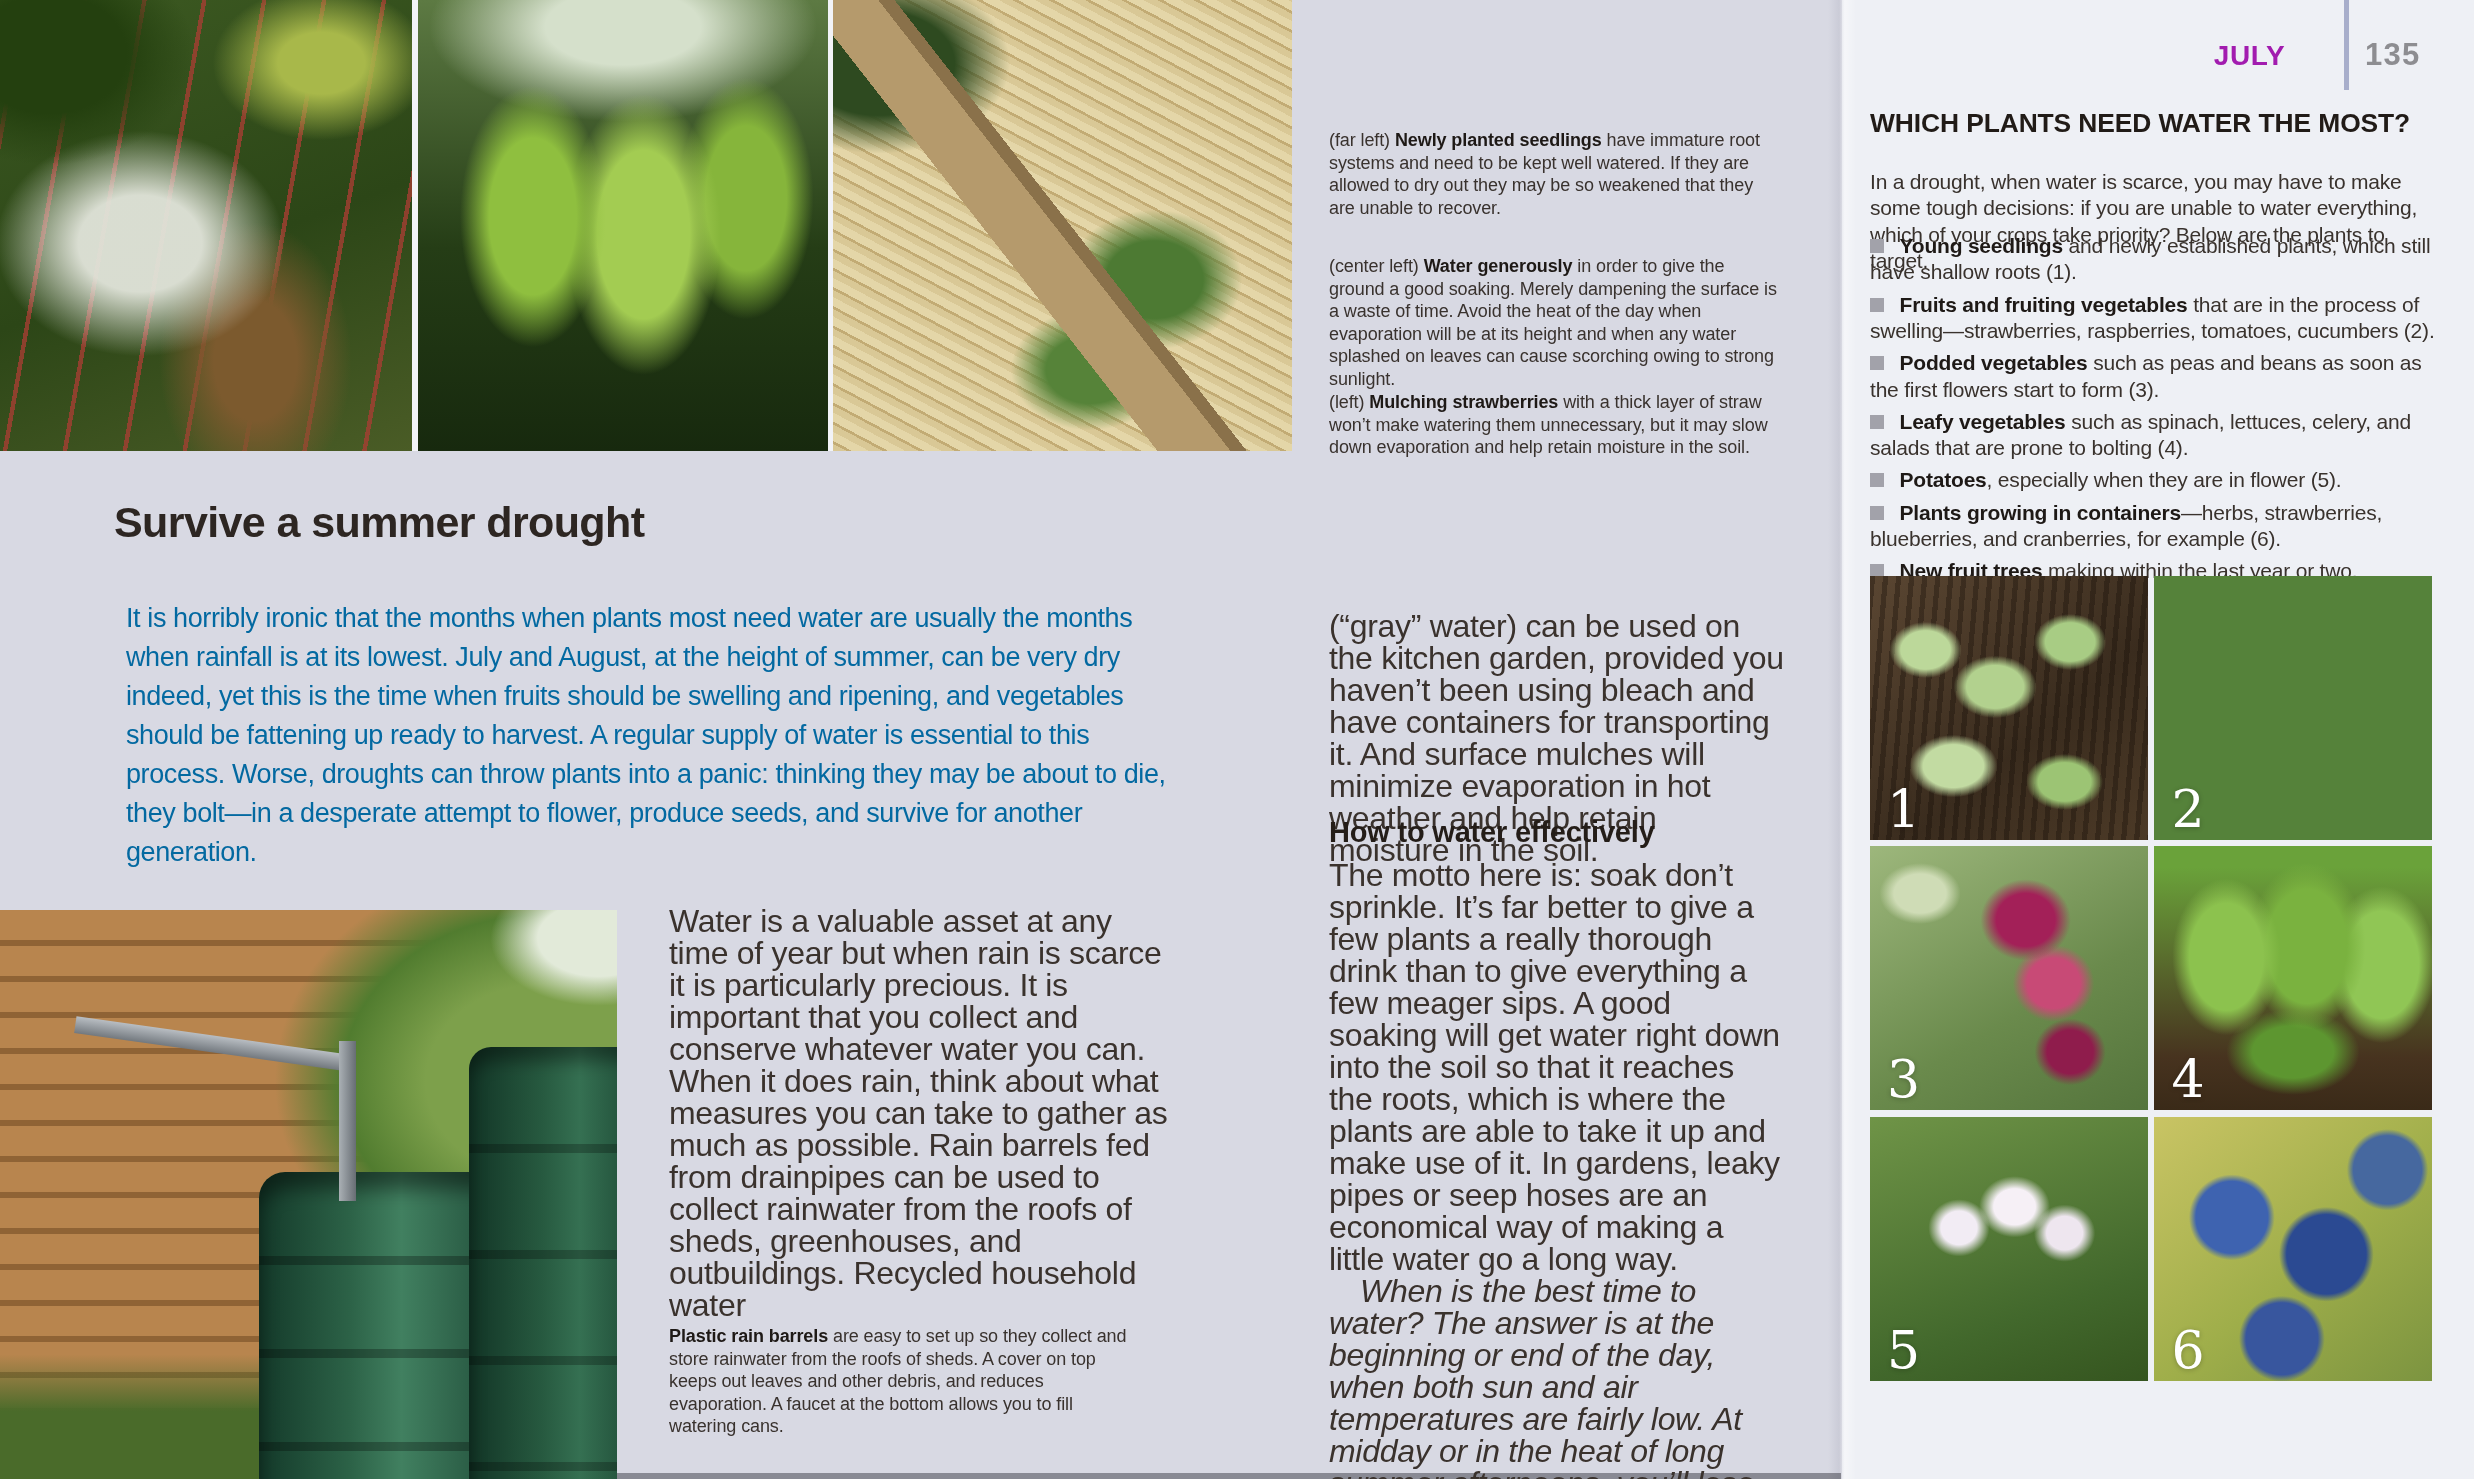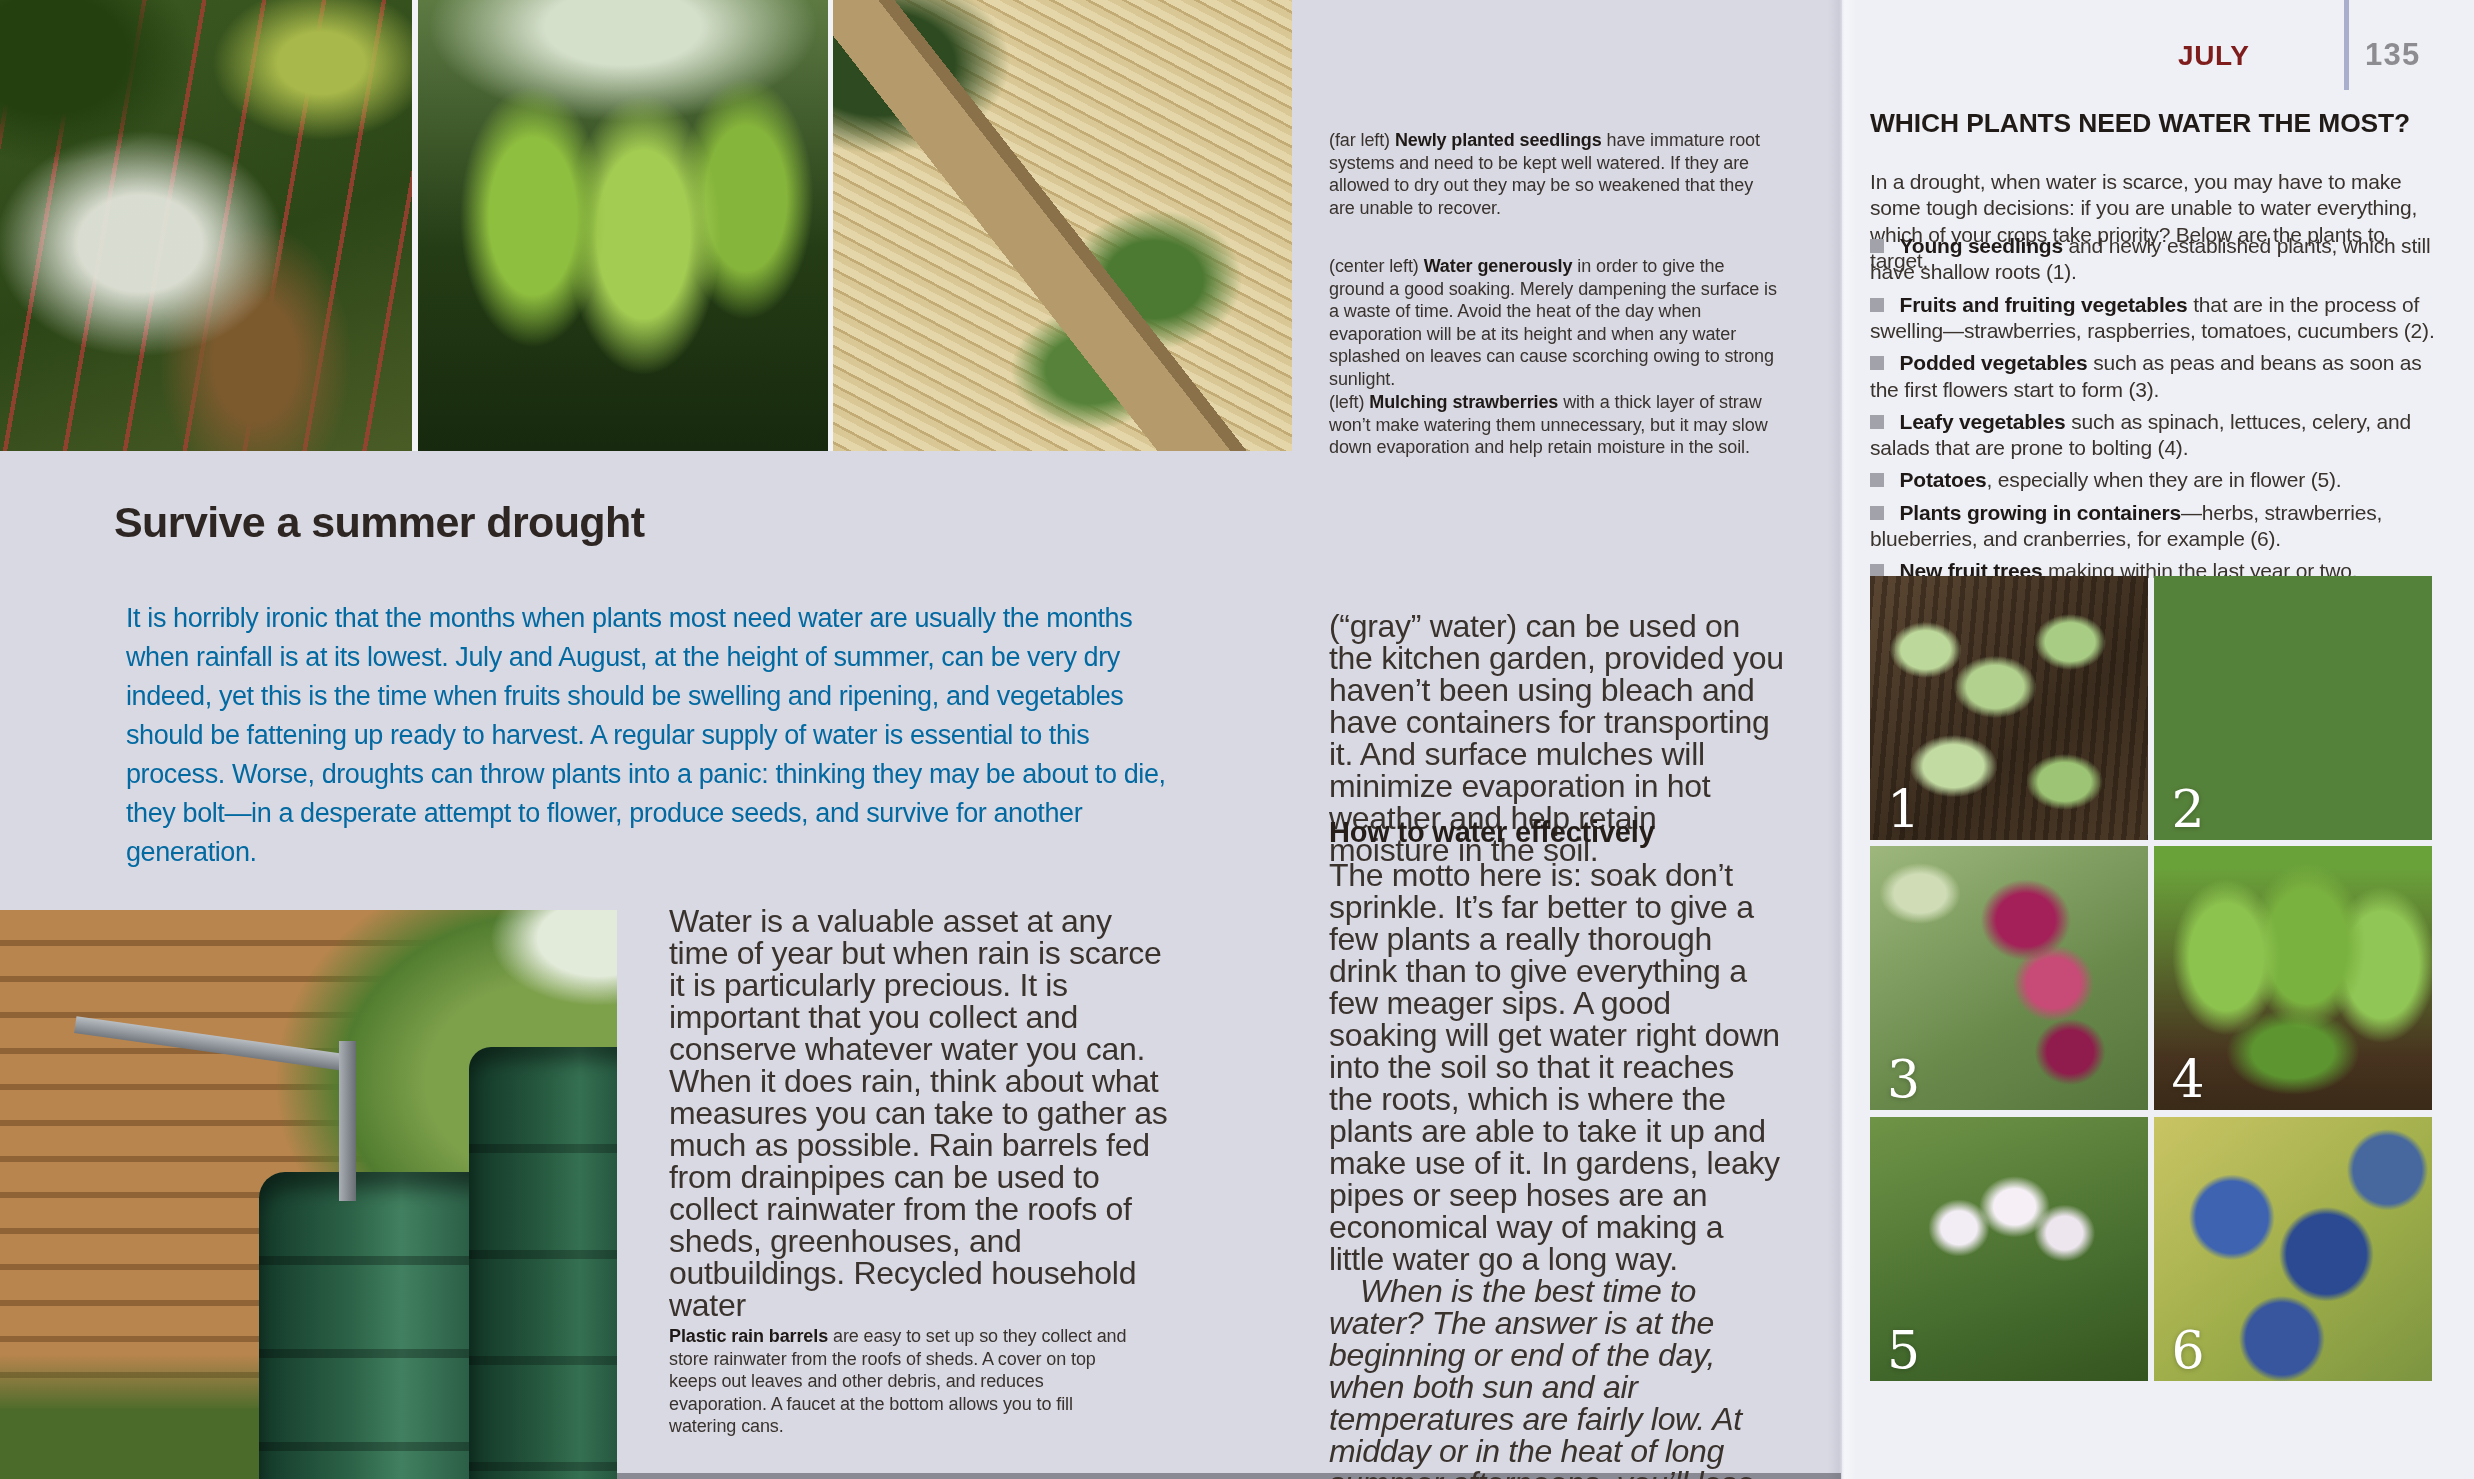--- a/index.html
+++ b/index.html
@@ -125,7 +125,7 @@
   .bullet b{color:#1e1916;}
   .sq{display:inline-block;width:14px;height:14px;background:#a2a2aa;margin-right:15.5px;}
   
-  .head-month{left:2178px;top:40px;width:143px;text-align:left;font-size:28px;font-weight:bold;color:#7f1d1d;letter-spacing:0.6px;}
+  .head-month{left:2178px;top:40px;width:143px;text-align:center;font-size:28px;font-weight:bold;color:#a21caf;letter-spacing:0.6px;}
   .head-bar{left:2344px;top:0;width:5.2px;height:90px;background:#a8aecb;}
   .head-num{left:2365px;top:37px;font-size:31px;font-weight:bold;color:#8d8d91;letter-spacing:1.3px;}
 </style>

